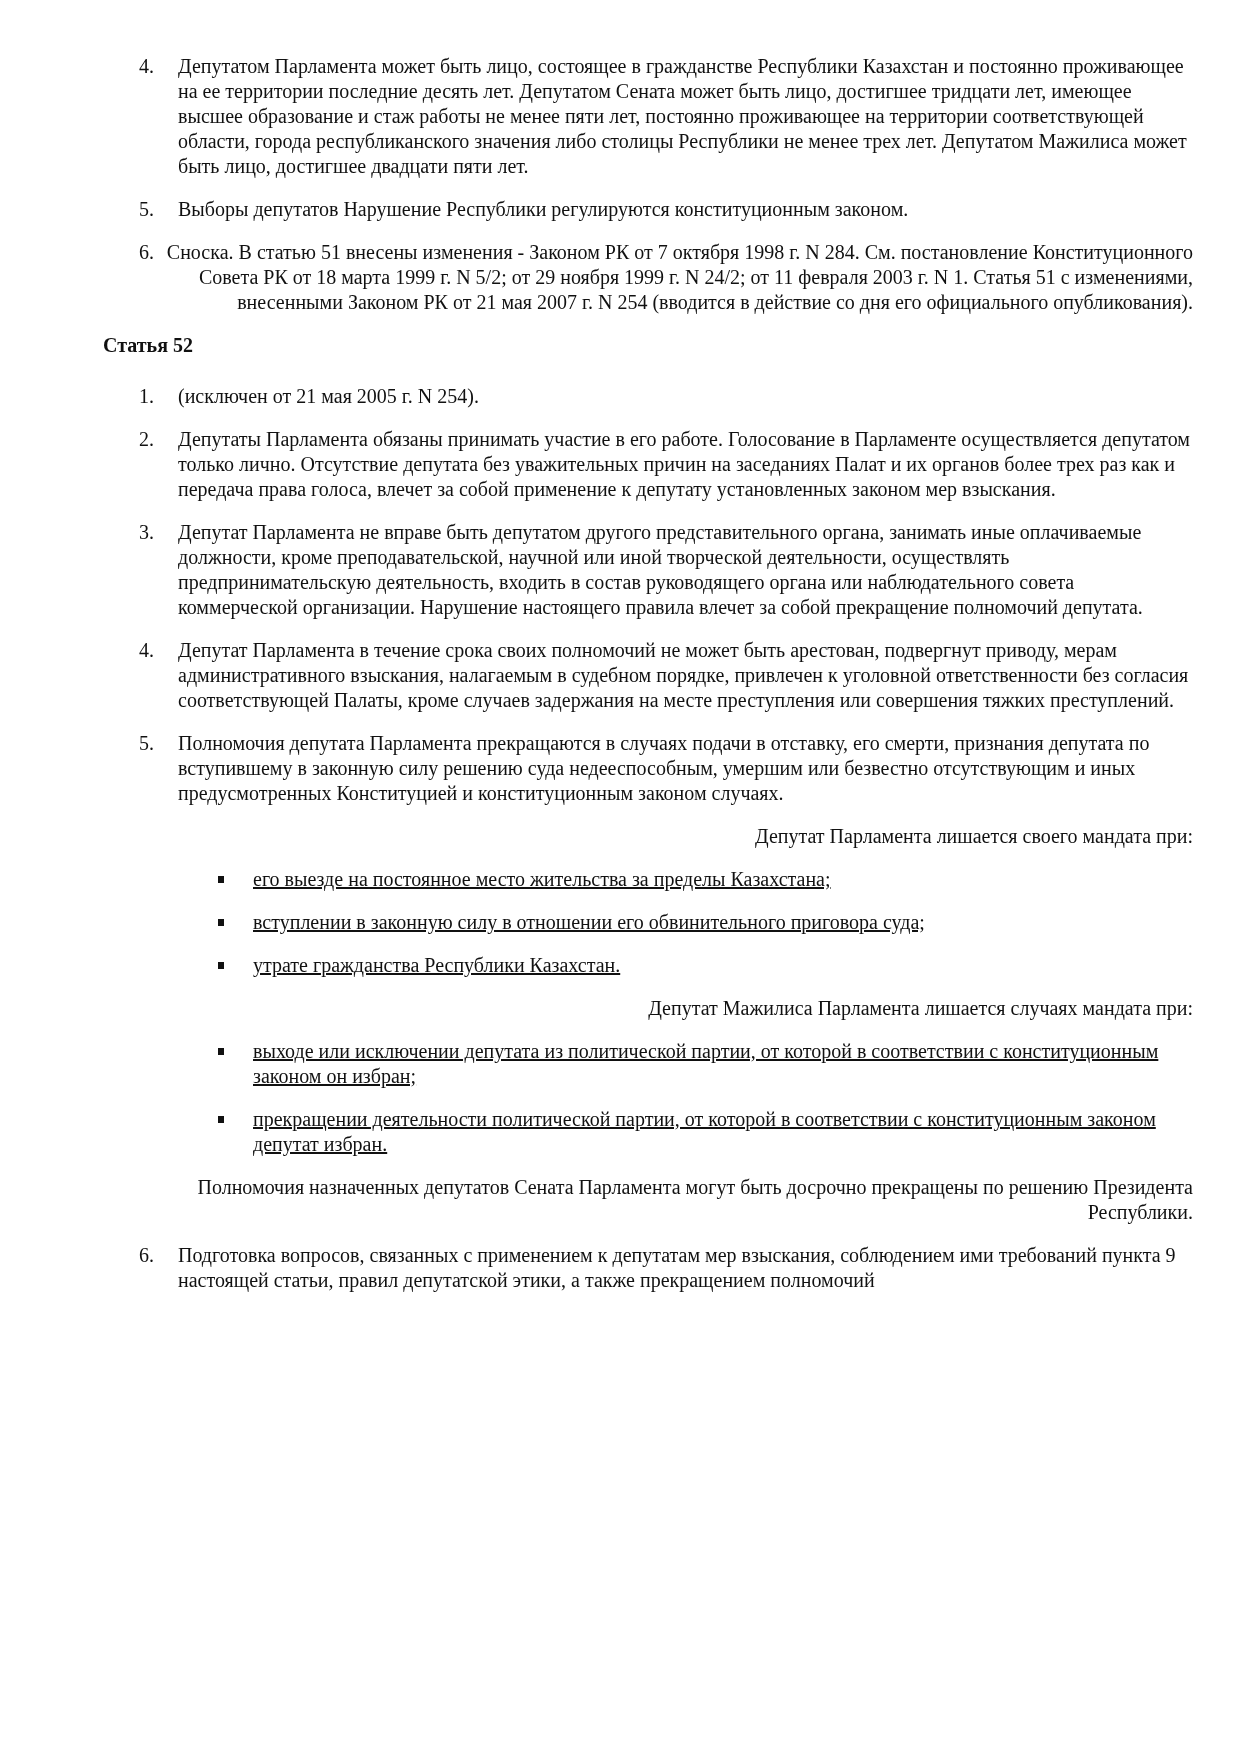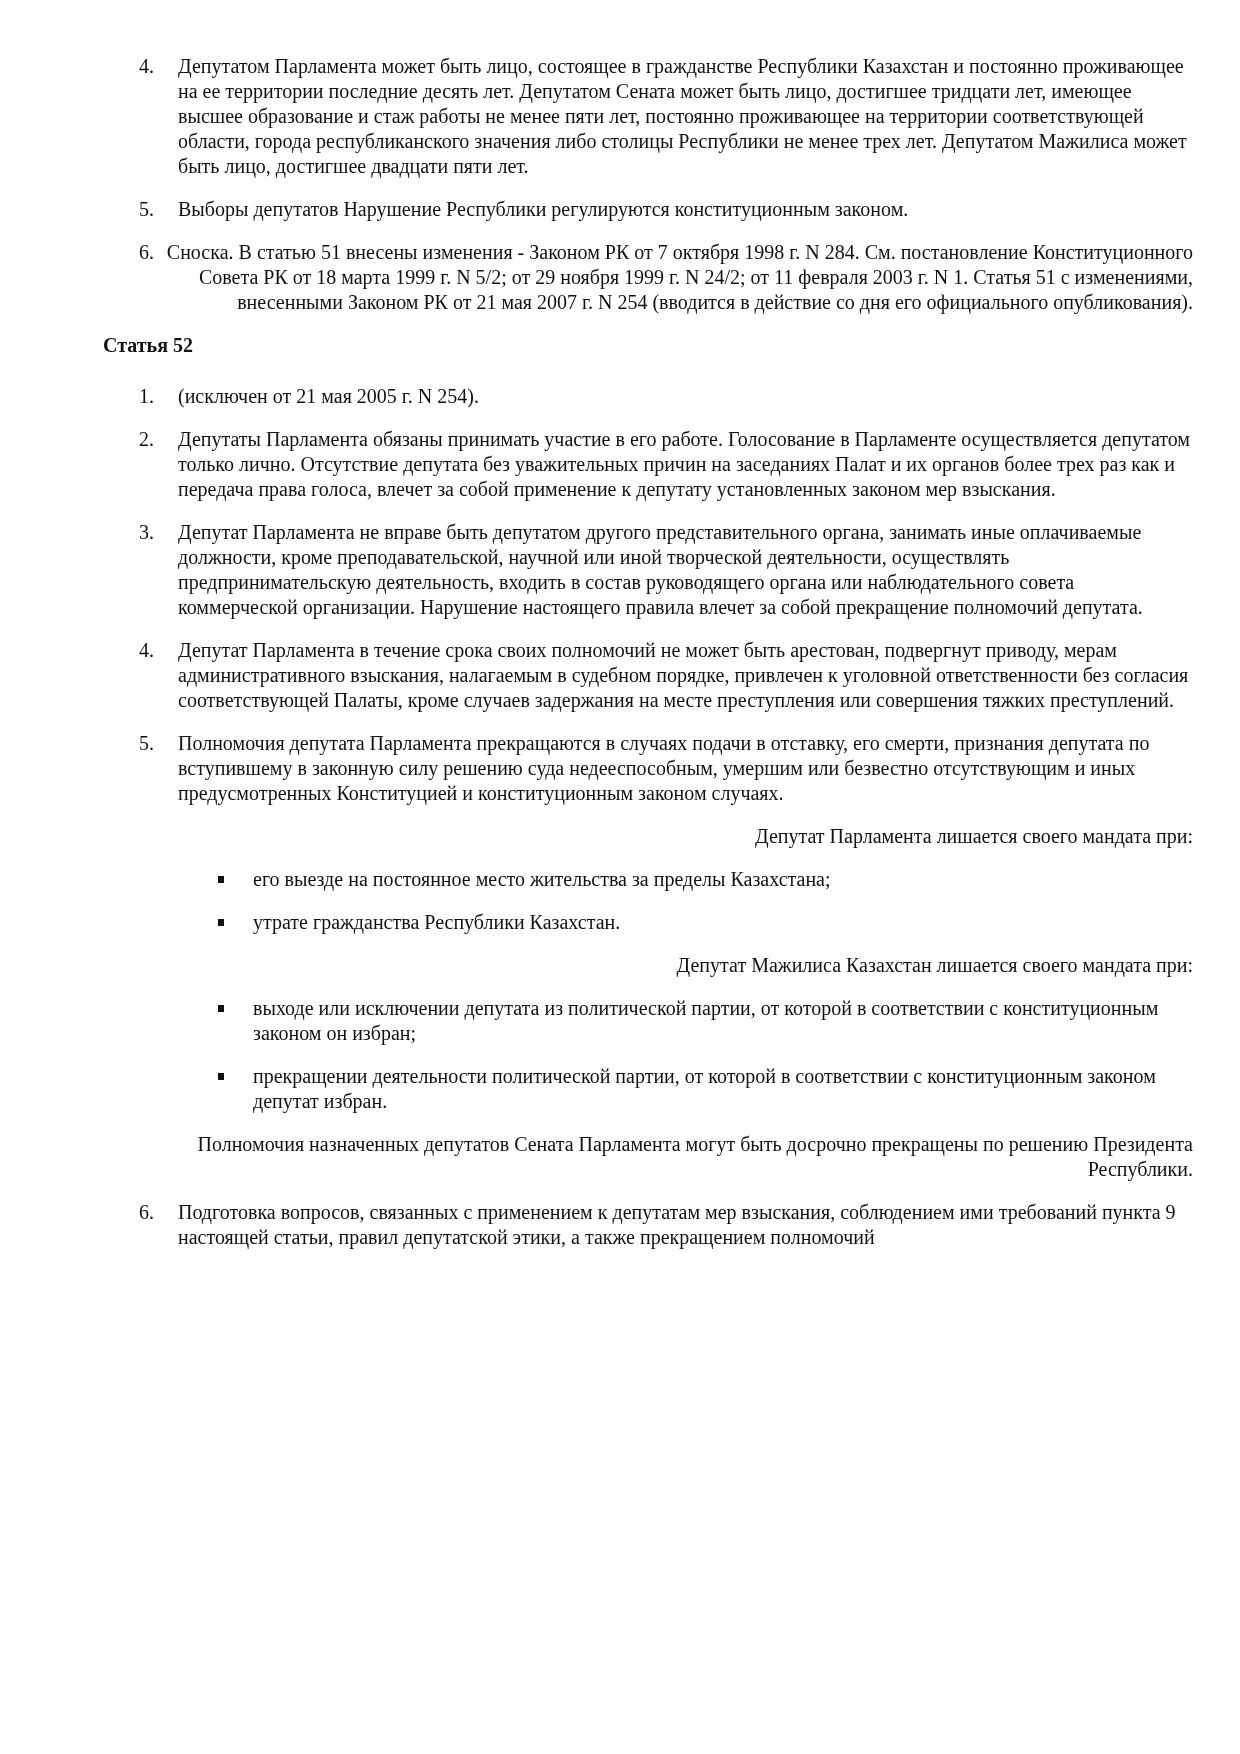--- a/index.html
+++ b/index.html
@@ -50,6 +50,7 @@
       position: relative;
       padding-left: 150px;
       margin-bottom: 18px;
+      text-decoration: underline;
     }
     .bullet-item .marker {
       position: absolute;

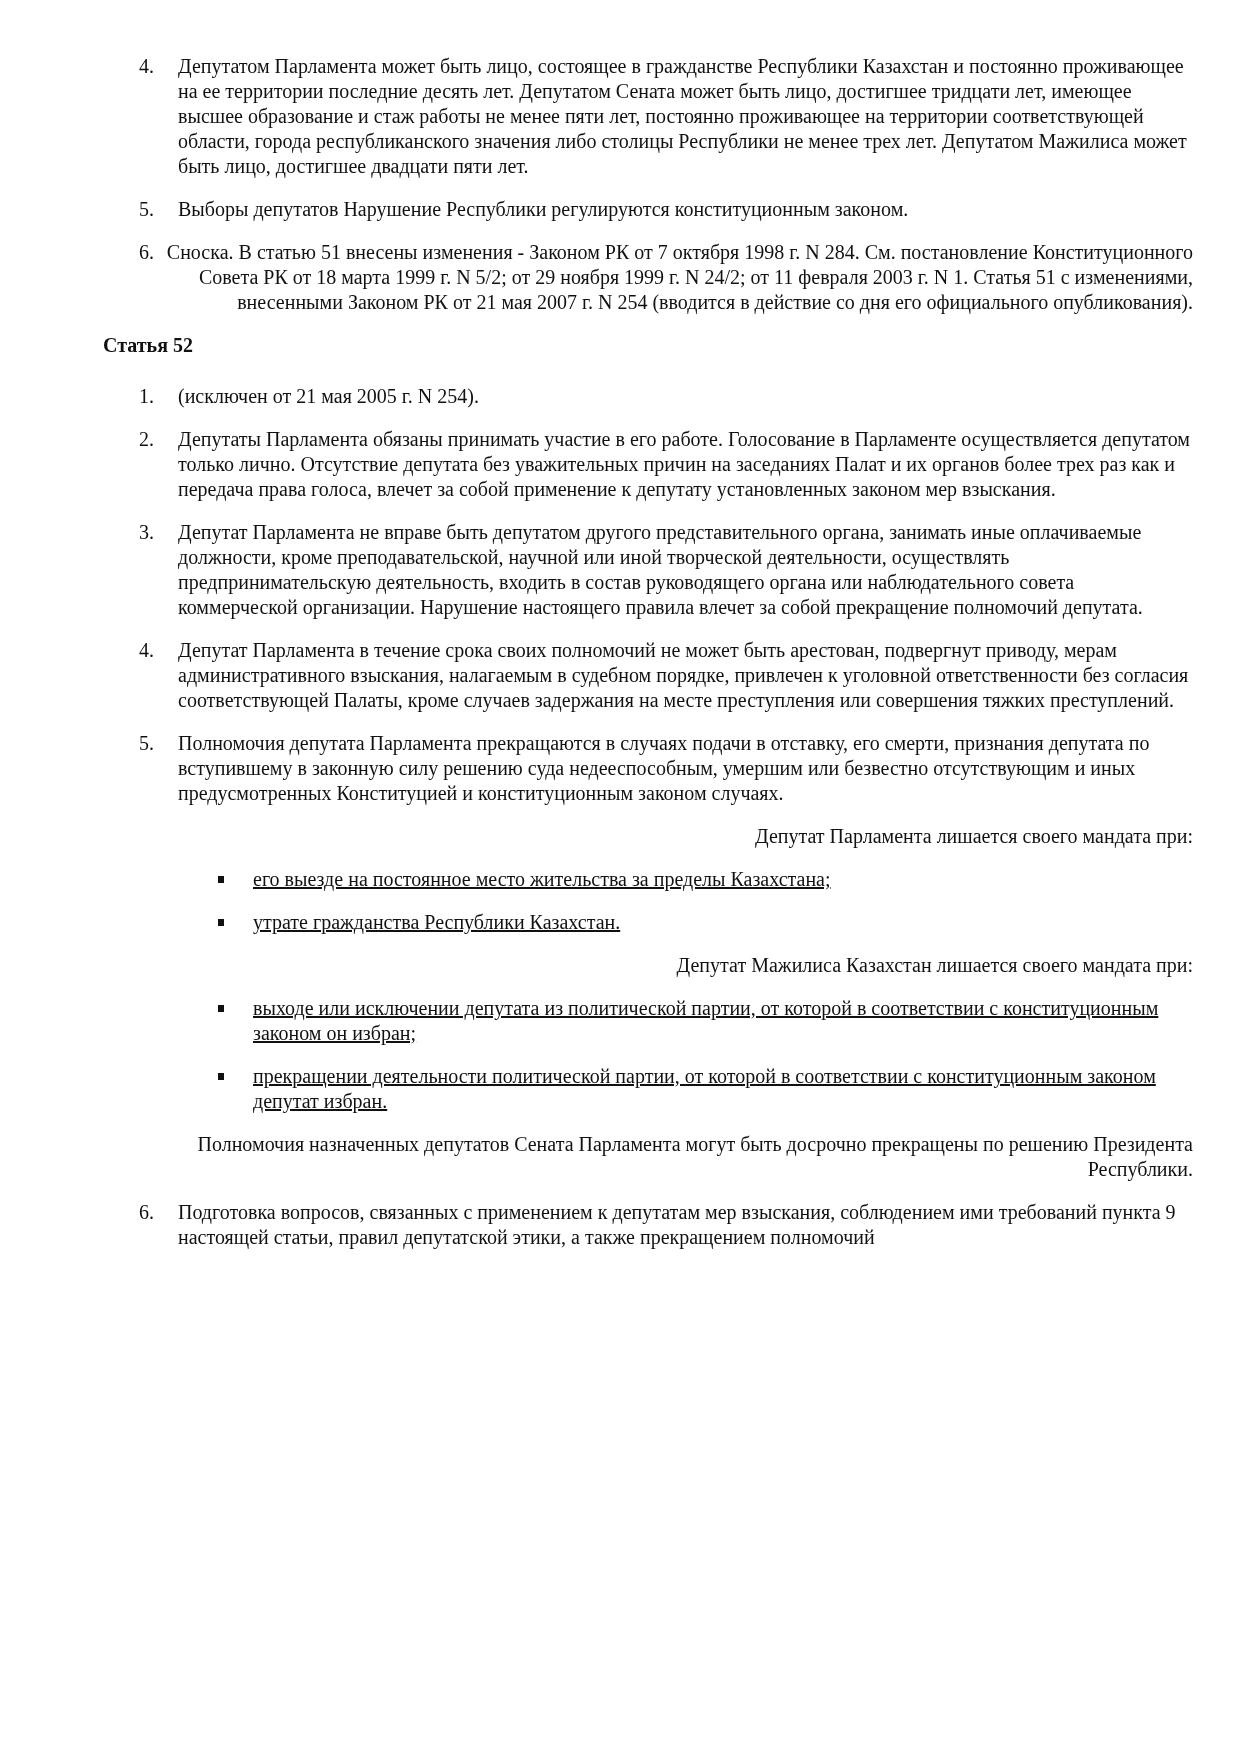--- a/index.html
+++ b/index.html
@@ -116,6 +116,7 @@
     </li>
     <li class="bullet-item">
       <span class="marker"></span>
+      <span>вступлении в законную силу в отношении его обвинительного приговора суда;</span>
     </li>
     <li class="bullet-item">
       <span class="marker"></span>

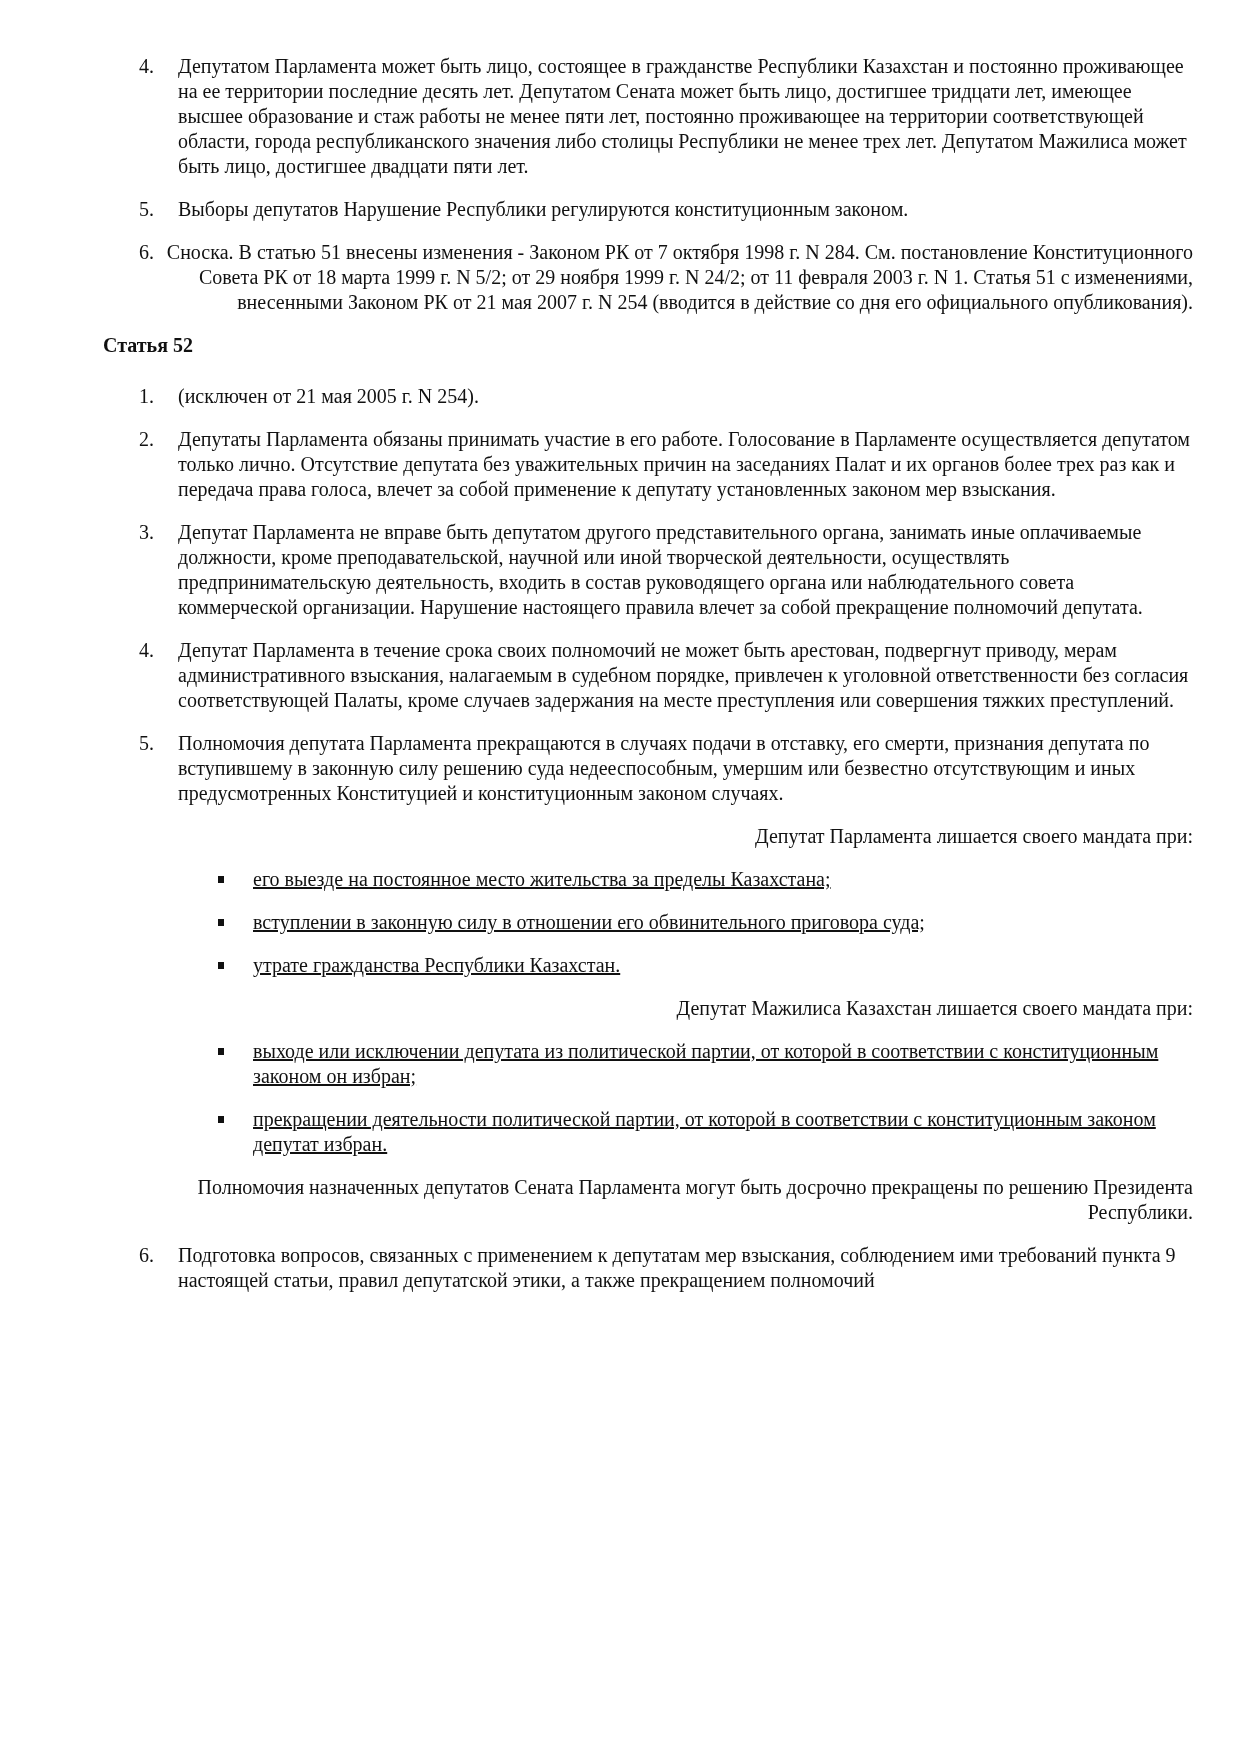--- a/index.html
+++ b/index.html
@@ -124,7 +124,7 @@
     </li>
   </ul>
 
-  <p class="para">Депутат Мажилиса Казахстан лишается своего мандата при:</p>
+  <p class="para">Депутат Мажилиса Парламента лишается случаях мандата при:</p>
 
   <ul class="bullets">
     <li class="bullet-item">

